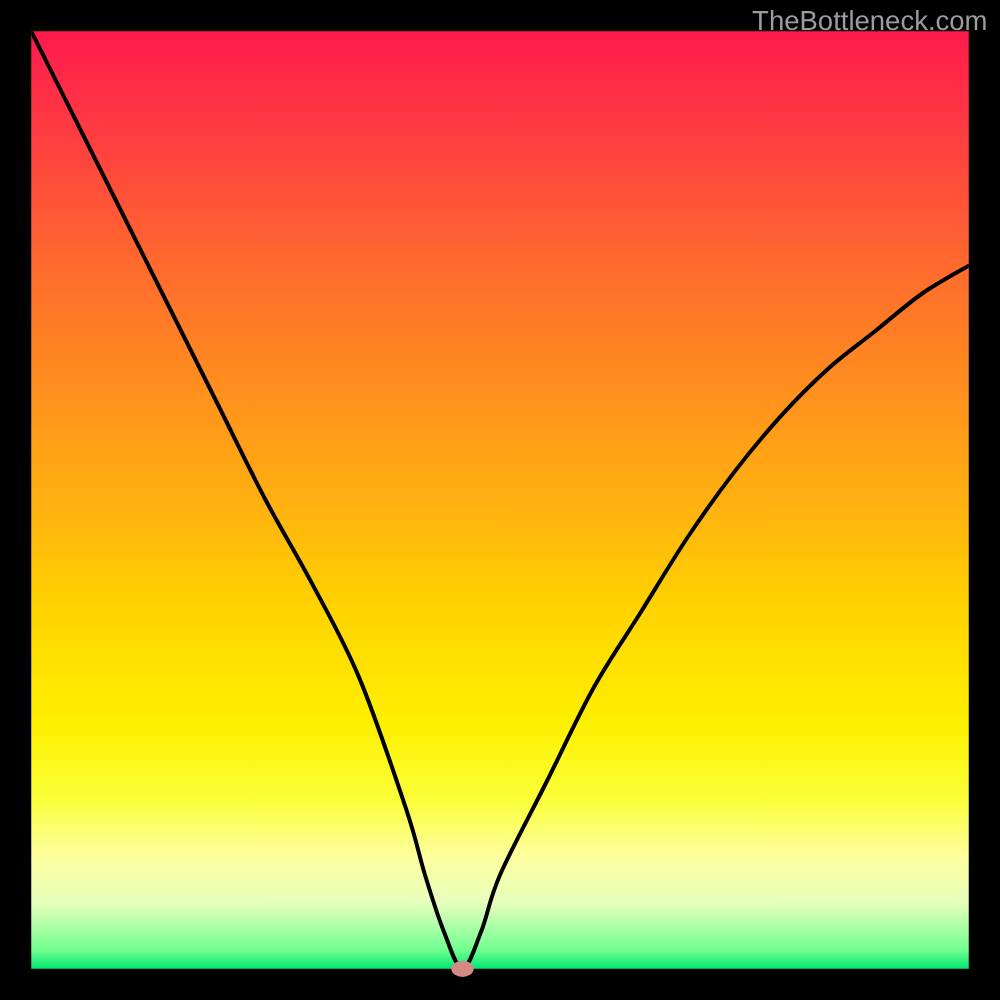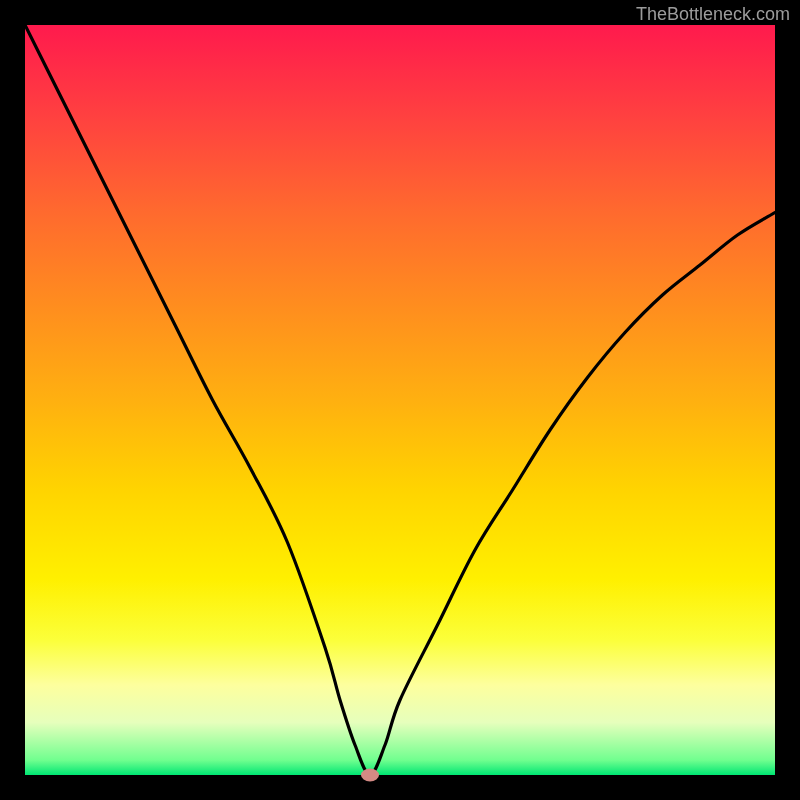--- a/index.html
+++ b/index.html
@@ -59,7 +59,7 @@
     top: 4px;
     right: 10px;
     color: #9c9c9c;
-    font-size: 18px;
+    font-size: 22px;
     font-weight: 500;
     user-select: none;
   }

